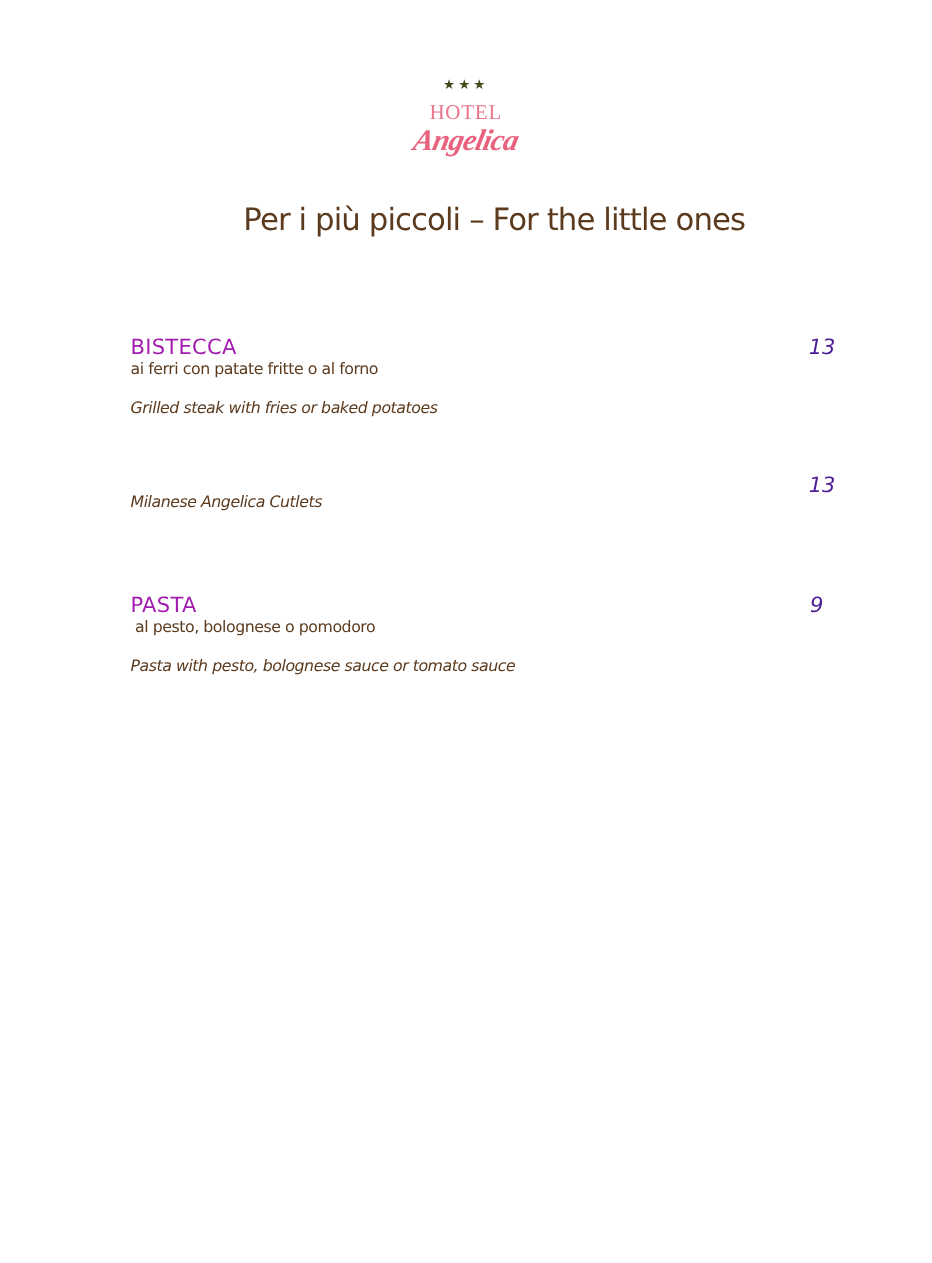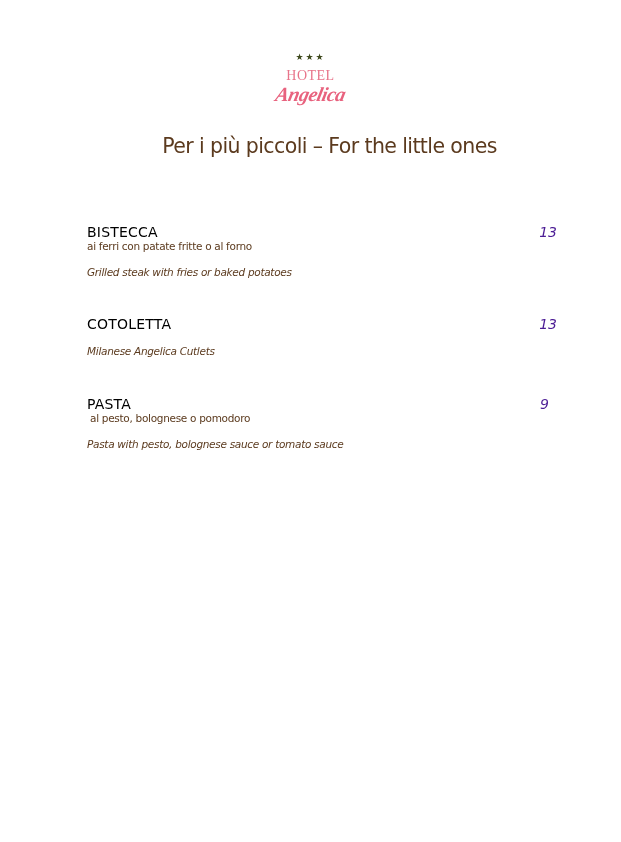--- a/index.html
+++ b/index.html
@@ -12,7 +12,7 @@
   .title { position:absolute; top:120px; left:0; width:659px; text-align:center;
            font-family:"DejaVu Sans", sans-serif; font-size:20.5px; color:#5b3a1e; font-weight:normal; letter-spacing:-0.6px; }
   .item { position:absolute; left:87px; width:470px; }
-  .item-name { font-size:14px; color:#000000; letter-spacing:0.2px; line-height:16px; }
+  .item-name { font-size:14px; color:#a21caf; letter-spacing:0.2px; line-height:16px; }
   .item-price { position:absolute; right:0; top:0; font-size:14px; color:#4c1d95; line-height:16px;font-style:italic; }
   .item-desc { font-size:10.5px; color:#5b3a1e; line-height:13px; letter-spacing:-0.3px; }
   .item-en { font-size:10.5px; font-style:italic; color:#5b3a1e; line-height:13px; margin-top:13px; letter-spacing:-0.3px; }

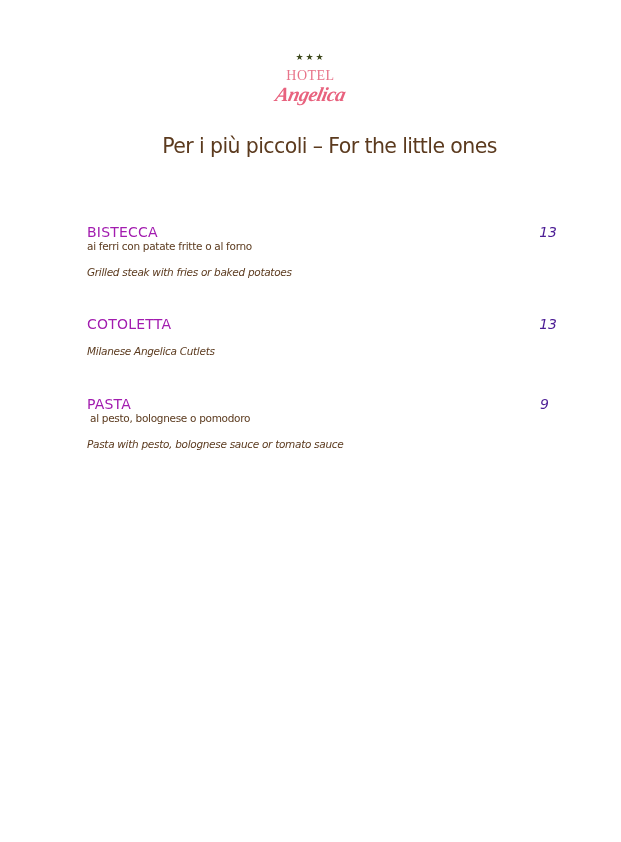--- a/index.html
+++ b/index.html
@@ -36,7 +36,6 @@
 </div>
 
 <div class="item" style="top:316px;">
-  <div class="item-name">COTOLETTA</div>
   <div class="item-price">13</div>
   <div class="item-en">Milanese Angelica Cutlets</div>
 </div>

